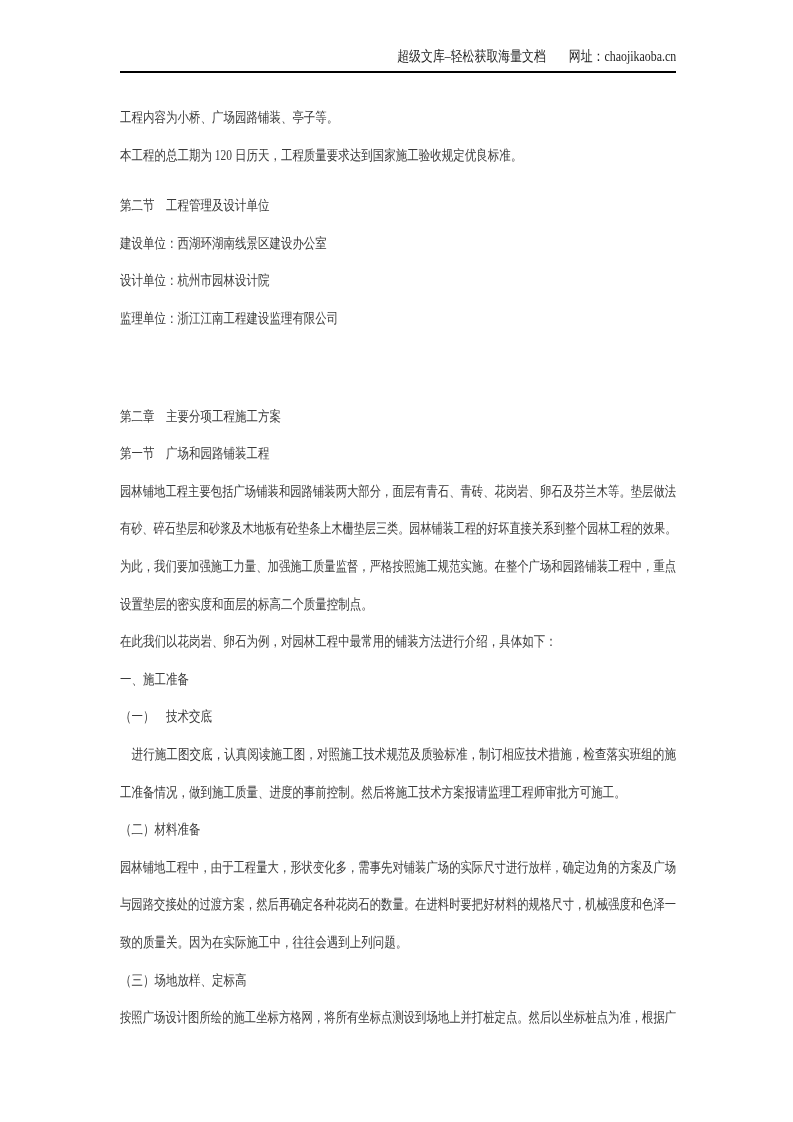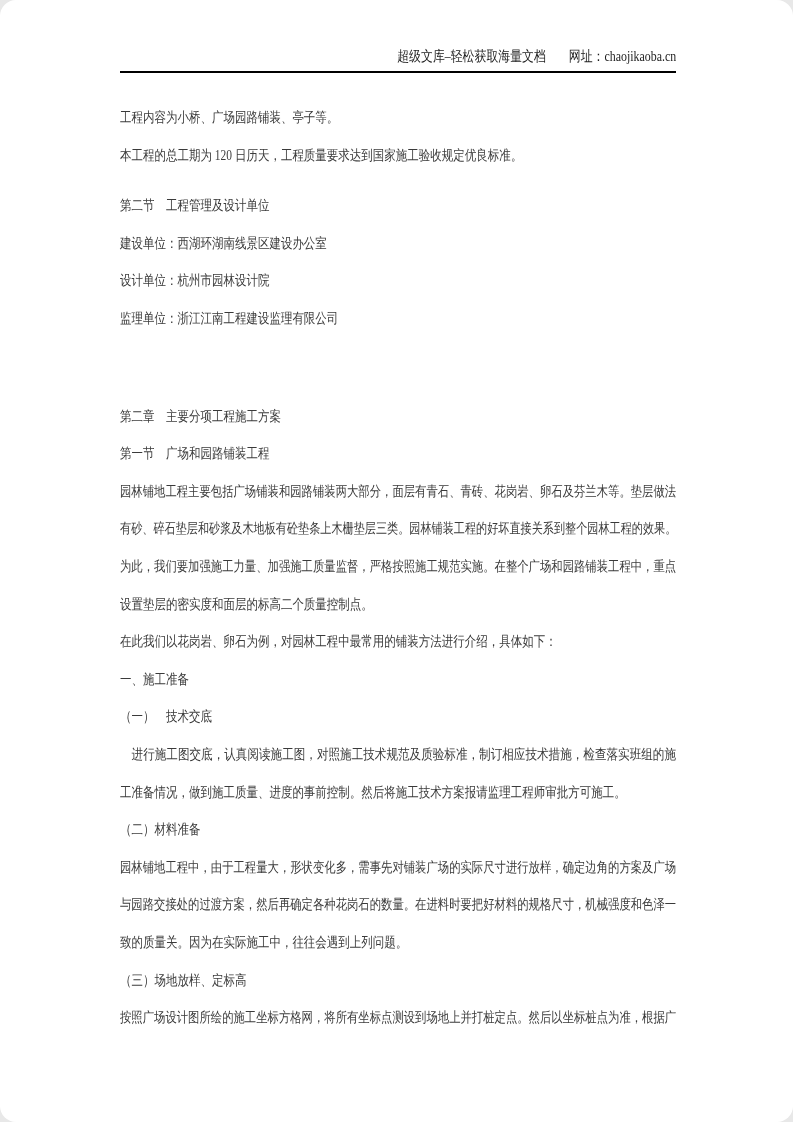--- a/index.html
+++ b/index.html
@@ -11,7 +11,6 @@
     background: #ffffff;
     overflow: hidden;
     font-family: "Liberation Serif", "DejaVu Serif", serif;
-    border-radius: 16px;
   }
   .header-line {
     position: absolute;

